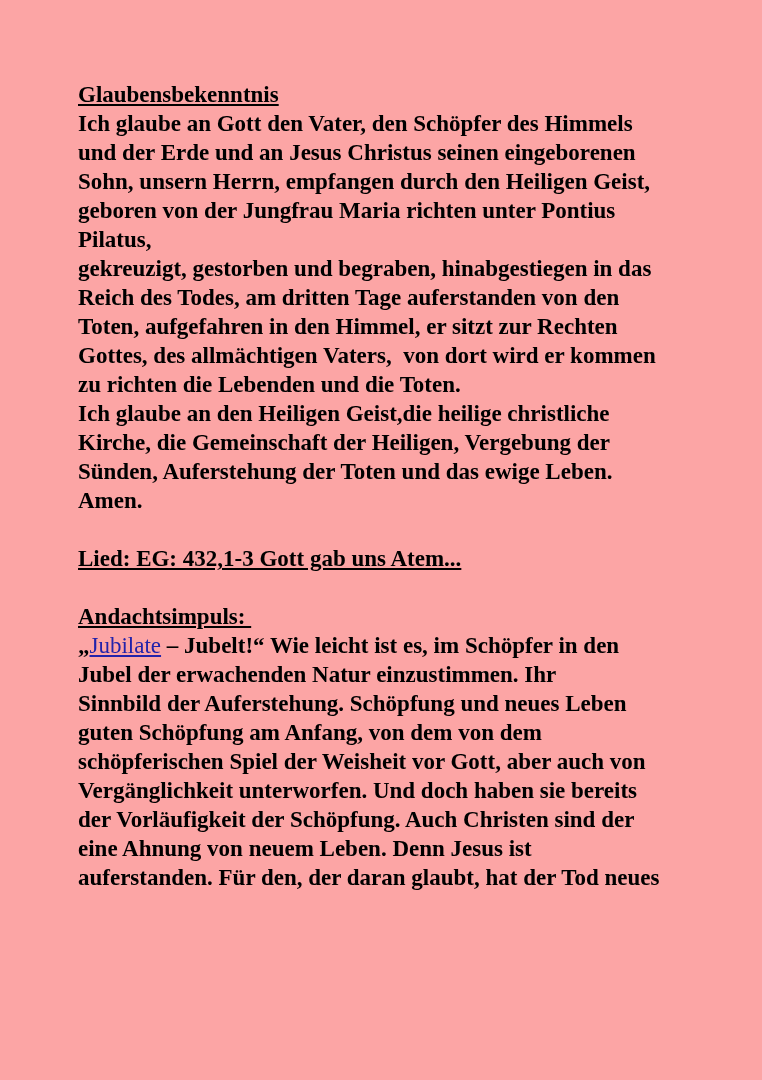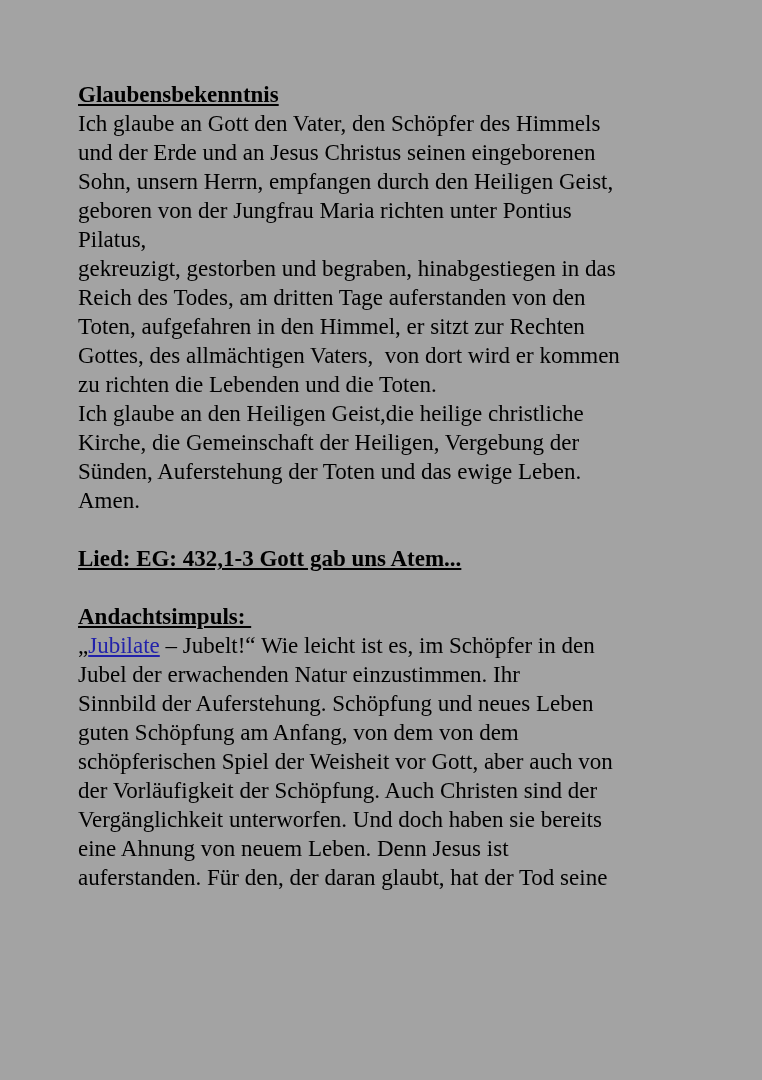--- a/index.html
+++ b/index.html
@@ -11,7 +11,7 @@
     position: relative;
     width: 762px;
     height: 1080px;
-    background: #a3a3a3;
+    background: #fca5a5;
     overflow: hidden;
   }
   .doc-content {

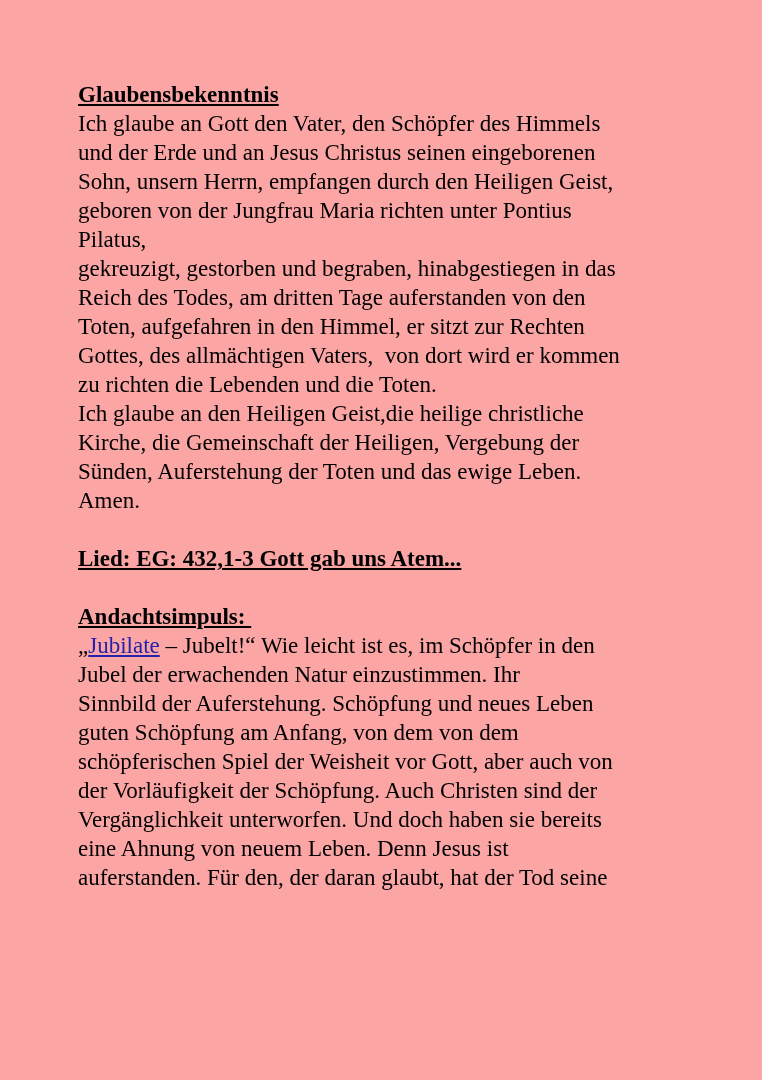--- a/index.html
+++ b/index.html
@@ -29,7 +29,7 @@
     white-space: pre;
   }
   .seg-regular {
-    font-weight: normal;
+    font-weight: bold;
     text-decoration: none;
   }
   .seg-heading {

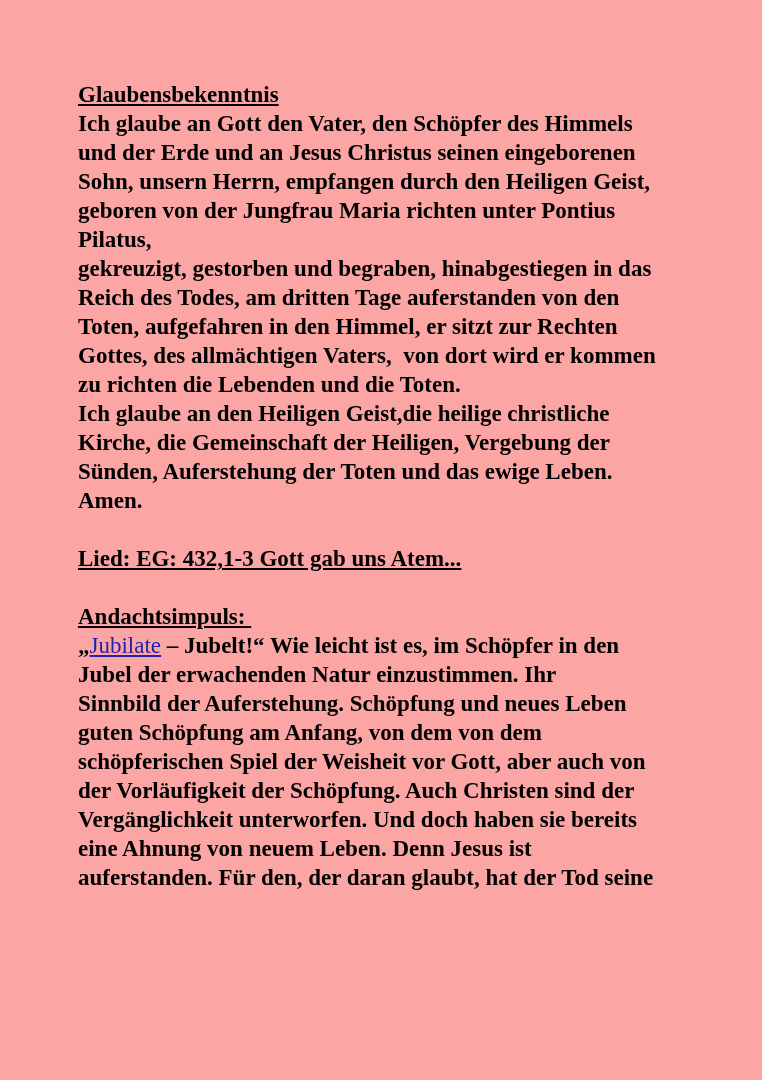--- a/index.html
+++ b/index.html
@@ -71,8 +71,8 @@
       <div class="line"><span class="seg-regular">Sinnbild der Auferstehung. Schöpfung und neues Leben</span></div>
       <div class="line"><span class="seg-regular">guten Schöpfung am Anfang, von dem von dem</span></div>
       <div class="line"><span class="seg-regular">schöpferischen Spiel der Weisheit vor Gott, aber auch von</span></div>
+      <div class="line"><span class="seg-regular">Vergänglichkeit unterworfen. Und doch haben sie bereits</span></div>
       <div class="line"><span class="seg-regular">der Vorläufigkeit der Schöpfung. Auch Christen sind der</span></div>
-      <div class="line"><span class="seg-regular">Vergänglichkeit unterworfen. Und doch haben sie bereits</span></div>
       <div class="line"><span class="seg-regular">eine Ahnung von neuem Leben. Denn Jesus ist</span></div>
       <div class="line"><span class="seg-regular">auferstanden. Für den, der daran glaubt, hat der Tod seine</span></div>
     </div>

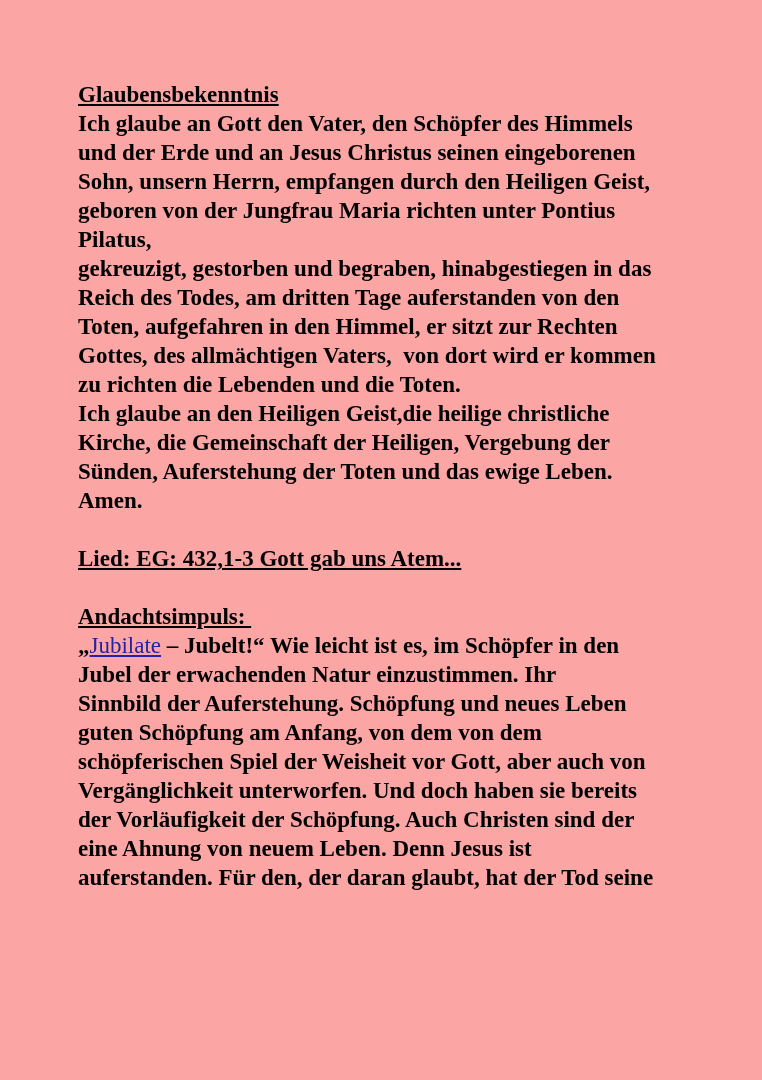--- a/index.html
+++ b/index.html
@@ -74,7 +74,7 @@
       <div class="line"><span class="seg-regular">Vergänglichkeit unterworfen. Und doch haben sie bereits</span></div>
       <div class="line"><span class="seg-regular">der Vorläufigkeit der Schöpfung. Auch Christen sind der</span></div>
       <div class="line"><span class="seg-regular">eine Ahnung von neuem Leben. Denn Jesus ist</span></div>
-      <div class="line"><span class="seg-regular">auferstanden. Für den, der daran glaubt, hat der Tod seine</span></div>
+      <div class="line"><span class="seg-regular">auferstanden. Für den, der daran glaubt, hat der Tod neues</span></div>
     </div>
 </div>
 

